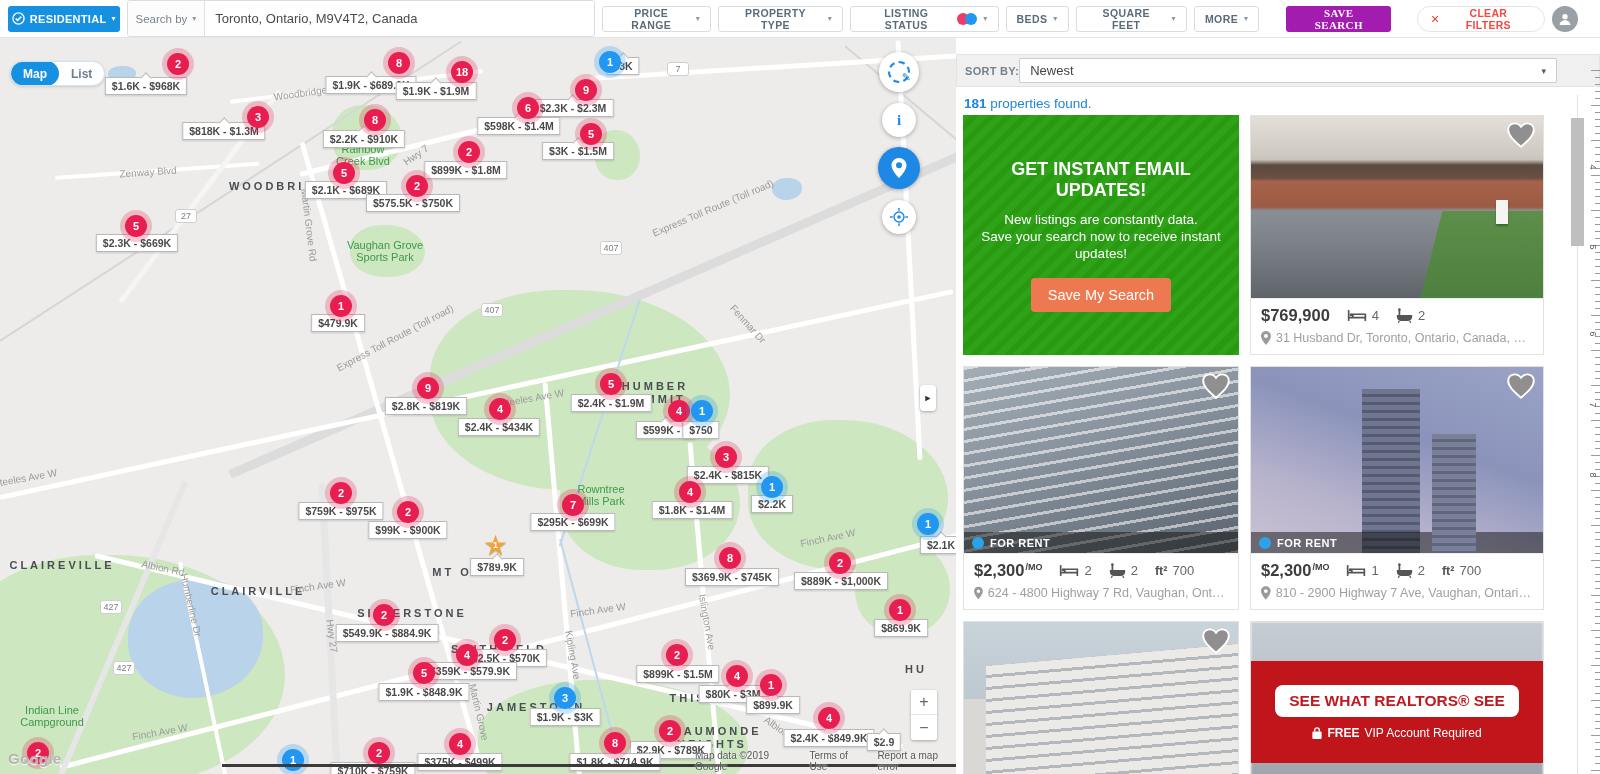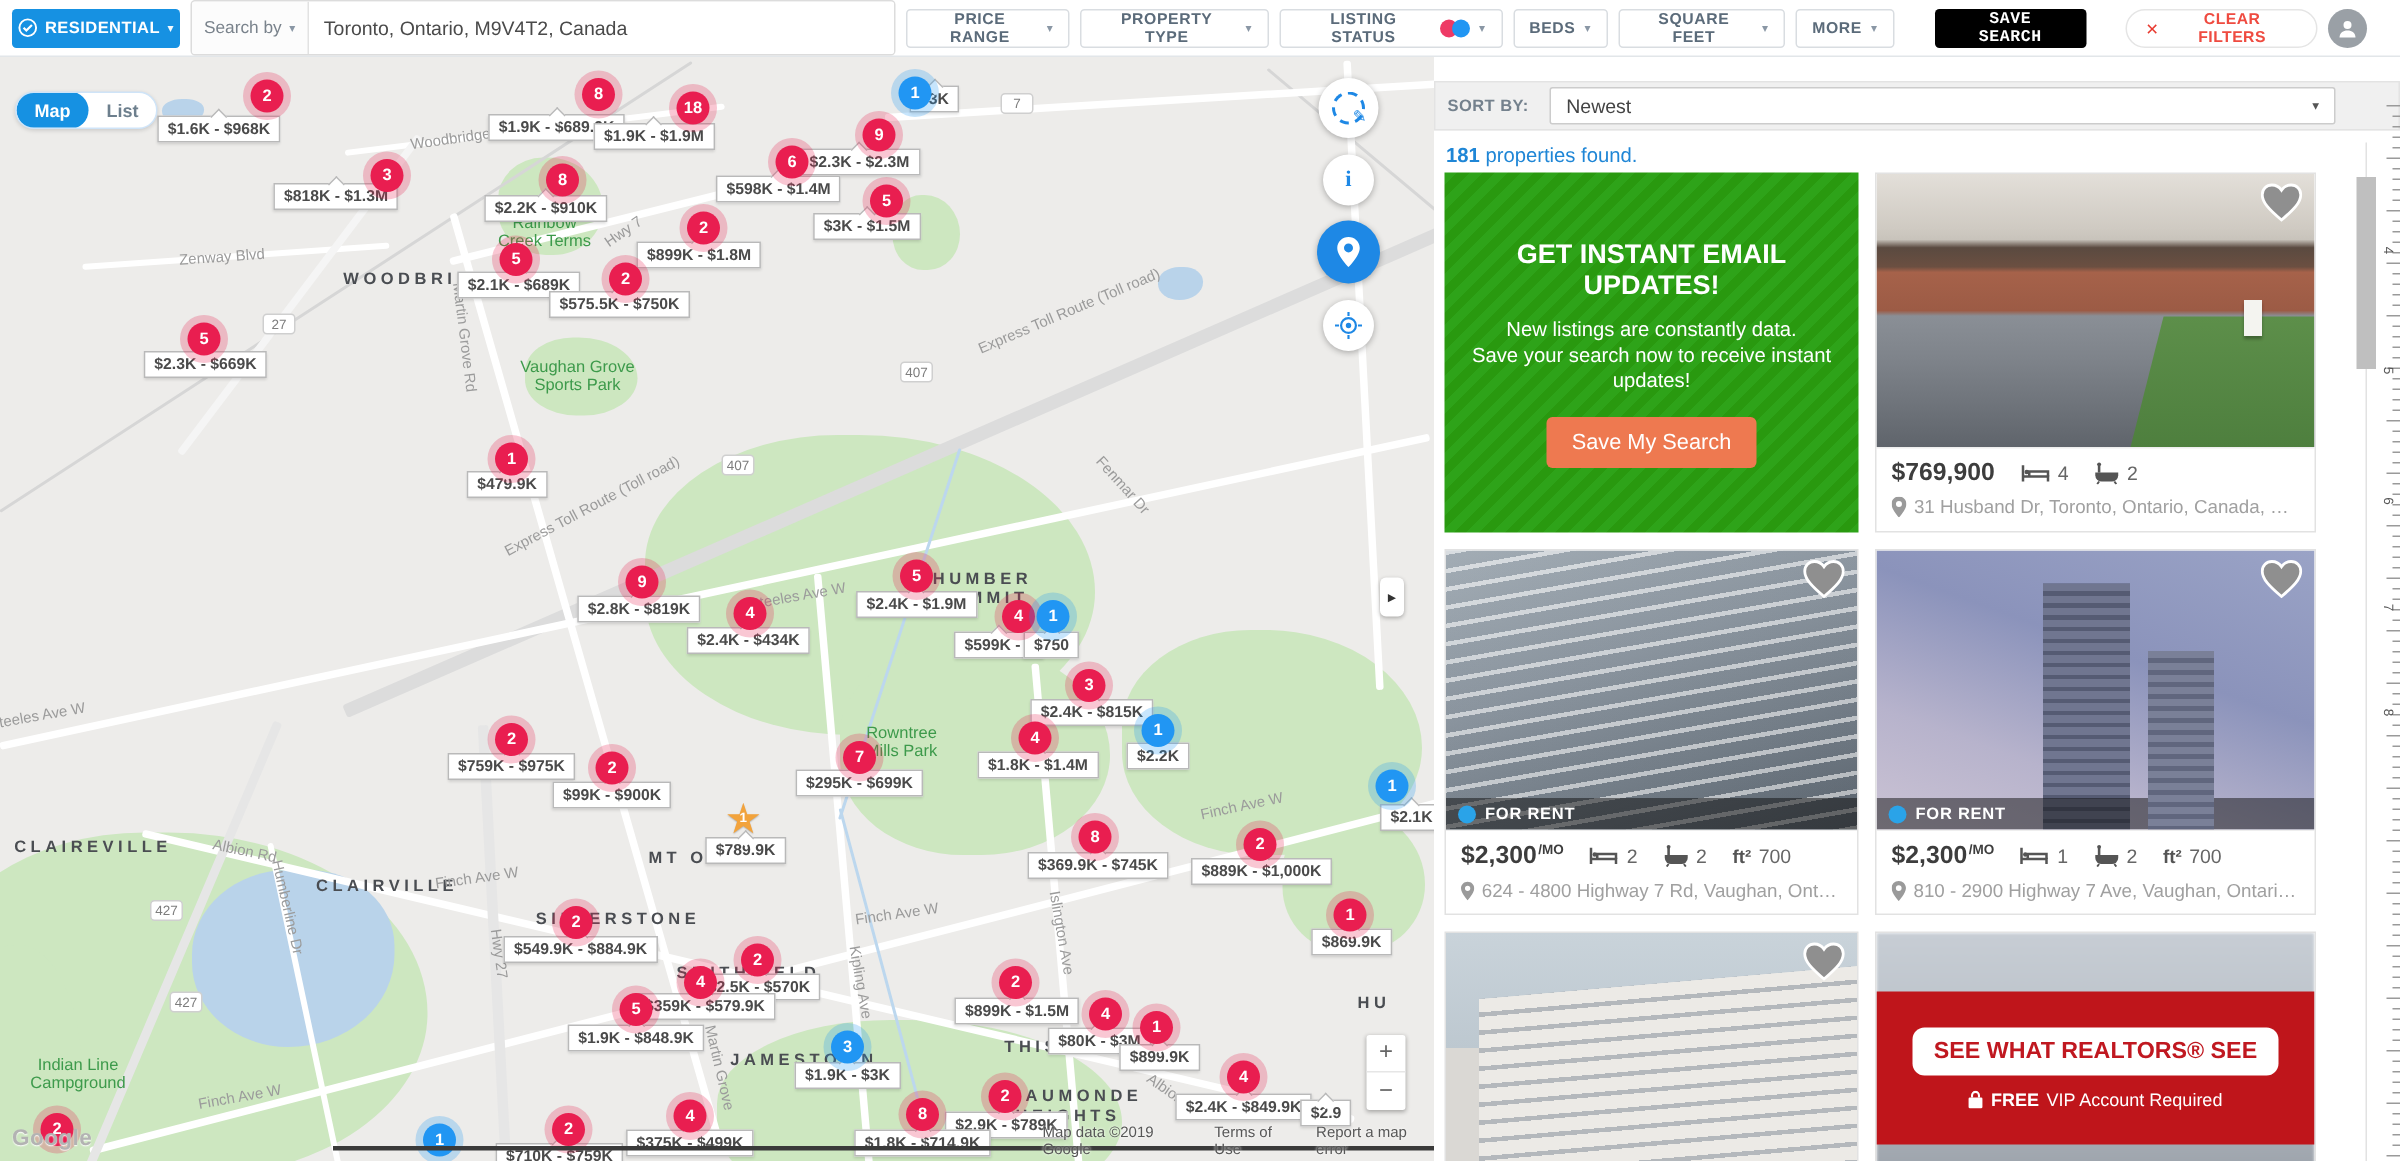--- a/index.html
+++ b/index.html
@@ -25,8 +25,8 @@
   .ls-toggle i { position:absolute; top:0; width:12px; height:12px; border-radius:50%; }
   .ls-toggle .tp { left:0; background:#ee3a66; }
   .ls-toggle .tb { left:8px; background:#2196f3; }
-  .btn-save { height:26px; background:#000000; border:none; border-radius:3px; color:#fff; font-weight:700;
-    font-size:11px; letter-spacing:.4px; padding:0 12px; cursor:pointer; font-family:Liberation Mono, monospace;margin-left:20px; }
+  .btn-save { height:26px; background:#a21caf; border:none; border-radius:3px; color:#fff; font-weight:700;
+    font-size:11px; letter-spacing:.4px; padding:0 12px; cursor:pointer; font-family:Liberation Serif, serif;margin-left:20px; }
   .btn-clear { margin-left:19px; height:26px; border:1px solid #e5e5e5; border-radius:13px; background:#fff;
     color:#ef4b40; font-weight:700; font-size:10.5px; letter-spacing:.3px; padding:0 13px; display:flex; align-items:center; gap:6px; cursor:pointer; font-family:inherit; }
   .btn-clear .x { font-size:14px; font-weight:400; color:#e83a30; }

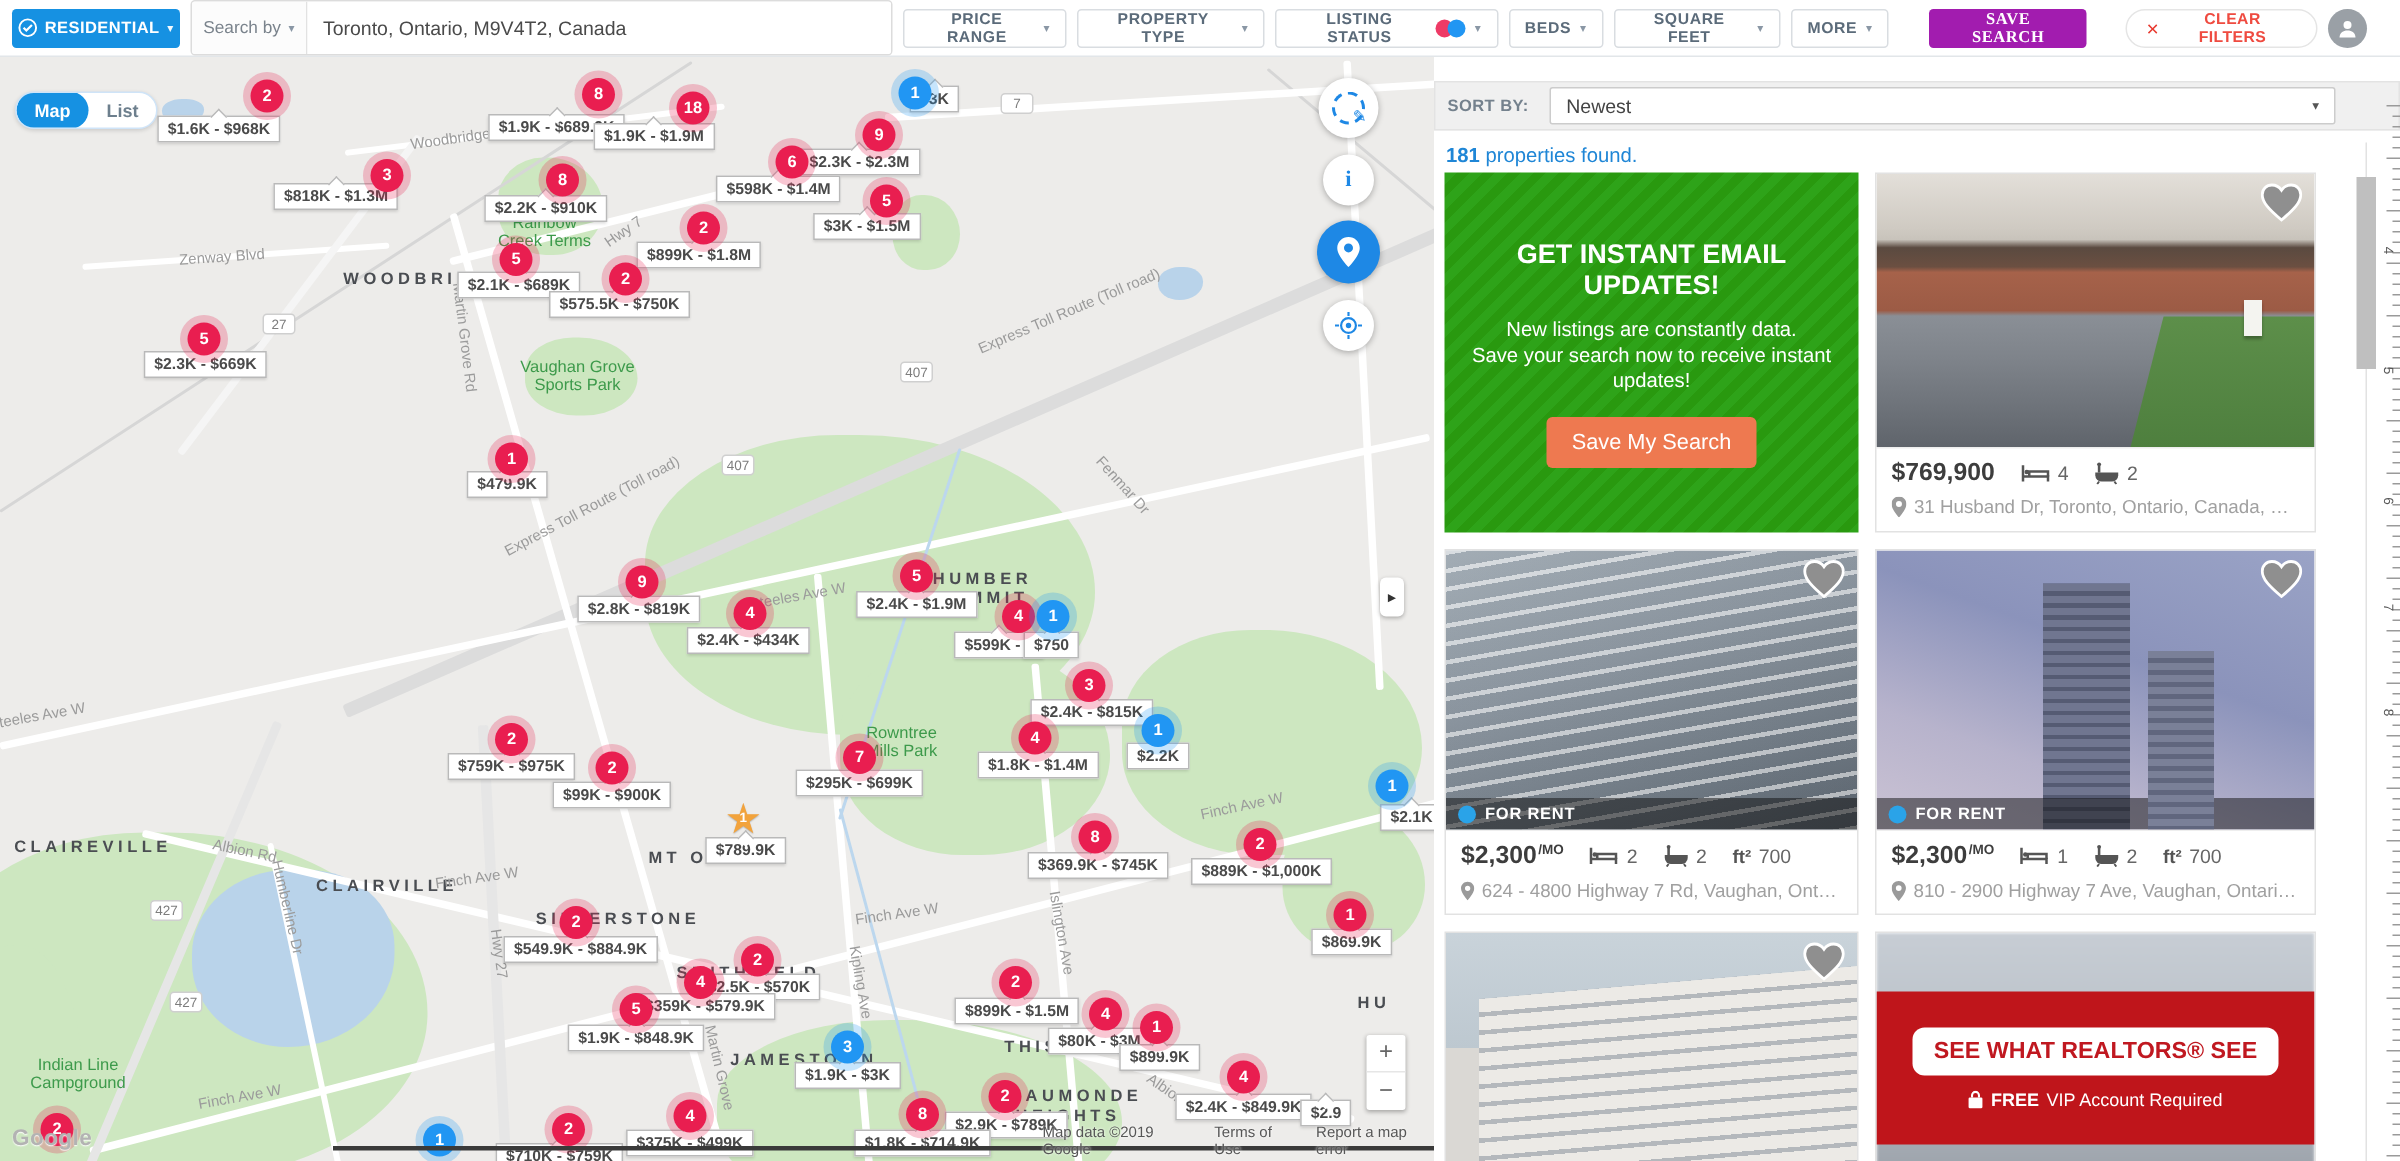--- a/index.html
+++ b/index.html
@@ -82,7 +82,7 @@
   .sortbar { position:absolute; left:0; top:16px; right:0; height:33px; background:#f0f0f0; border:1px solid #e3e3e3;
     display:flex; align-items:center; padding:0 42px 0 8px; }
   .sort-label { font-size:11px; font-weight:700; color:#74818d; letter-spacing:.3px; }
-  .sort-select { margin-left:14px; flex:1; height:25px; background:#fff; border:1px solid #ccc; border-radius:2px;
+  .sort-select { flex:1; height:25px; background:#fff; border:1px solid #ccc; border-radius:2px;
     display:flex; align-items:center; justify-content:space-between; padding:0 10px; font-size:13px; color:#444; cursor:pointer; }
   .results { position:absolute; left:8px; top:58px; font-size:13.5px; color:#1f86d6; }
   .results b { font-weight:700; }

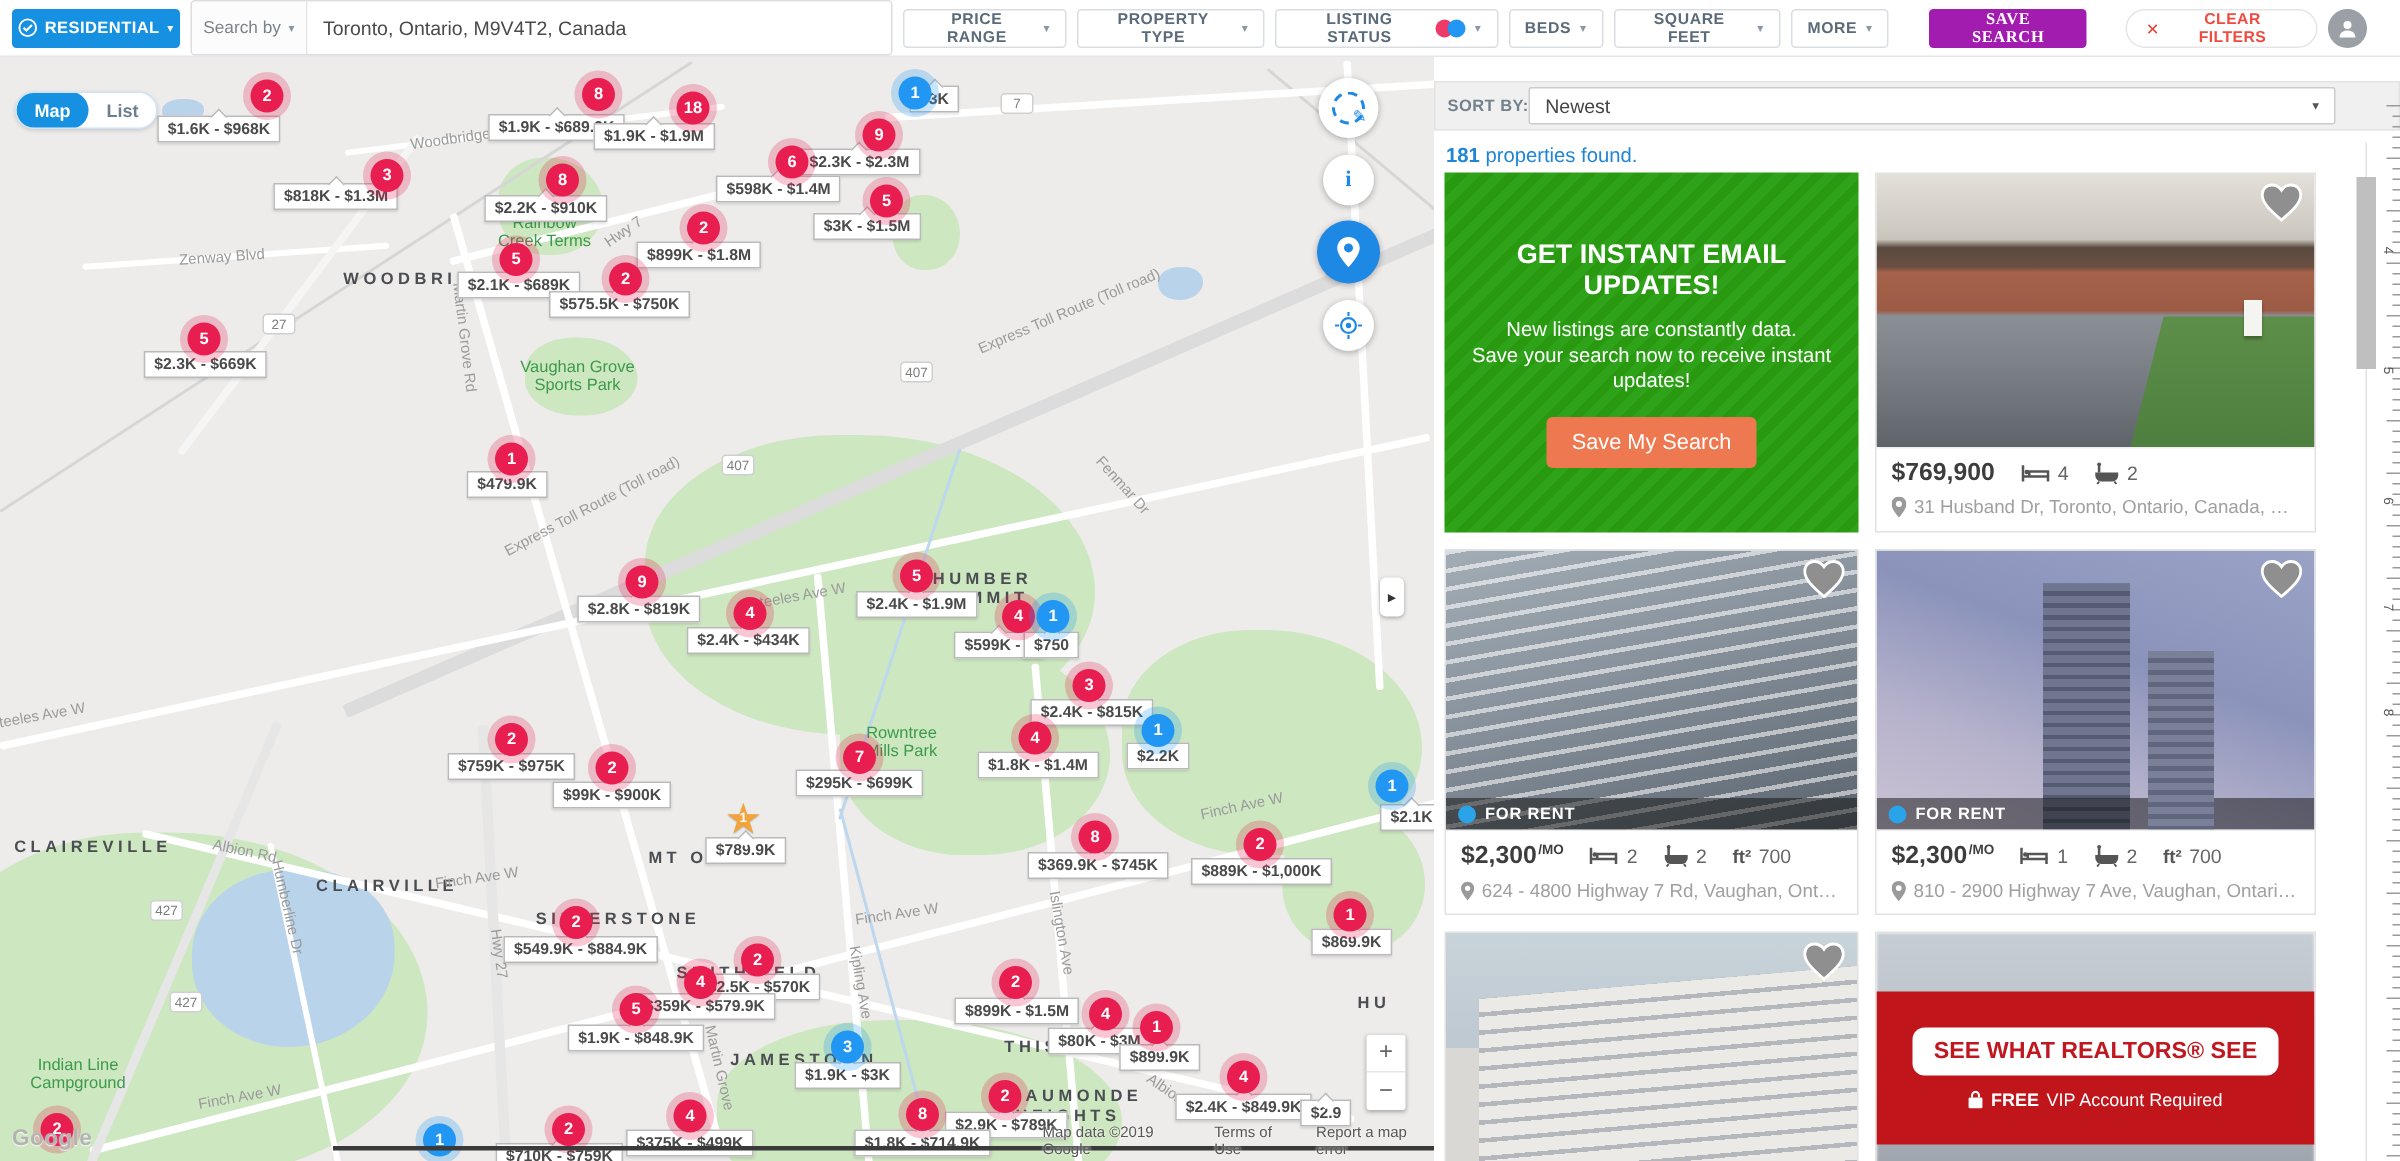--- a/index.html
+++ b/index.html
@@ -259,7 +259,7 @@
         <div class="mlabel district" style="left: 452px; top: 534px; transform: translate(-50%, -50%);">MT O</div>
         <div class="mlabel district" style="left: 916px; top: 631px; transform: translate(-50%, -50%);">HU</div>
         <div class="mlabel parklbl" style="left: 363px; top: 111px; transform: translate(-50%, -50%);">Rainbow</div>
-        <div class="mlabel parklbl" style="left: 363px; top: 123px; transform: translate(-50%, -50%);">Creek Terms</div>
+        <div class="mlabel parklbl" style="left: 363px; top: 123px; transform: translate(-50%, -50%);">Creek Blvd</div>
         <div class="mlabel parklbl" style="left: 385px; top: 207px; transform: translate(-50%, -50%);">Vaughan Grove</div>
         <div class="mlabel parklbl" style="left: 385px; top: 219px; transform: translate(-50%, -50%);">Sports Park</div>
         <div class="mlabel parklbl" style="left: 601px; top: 451px; transform: translate(-50%, -50%);">Rowntree</div>

